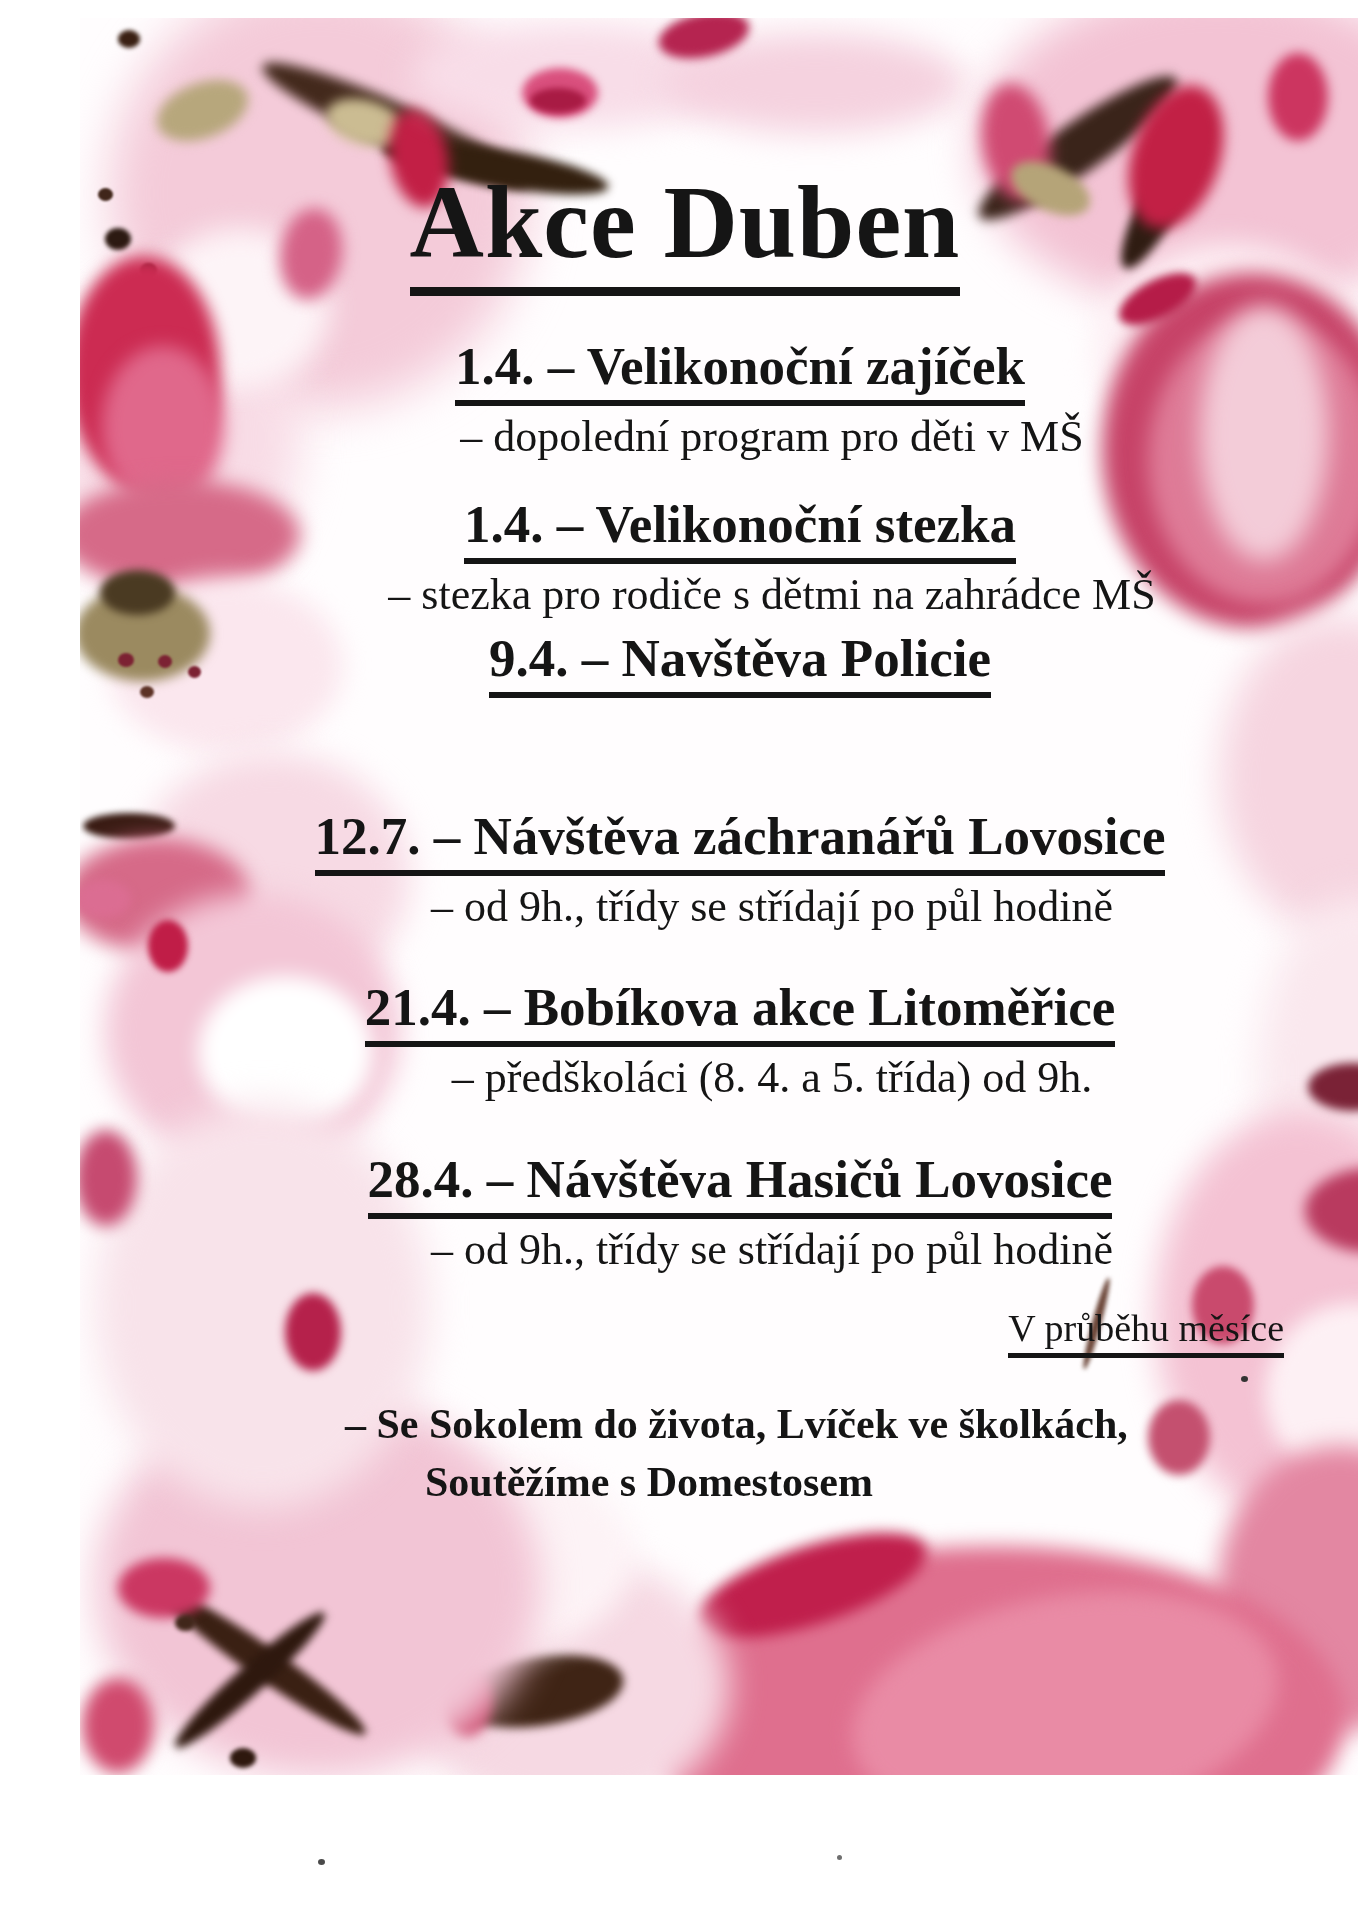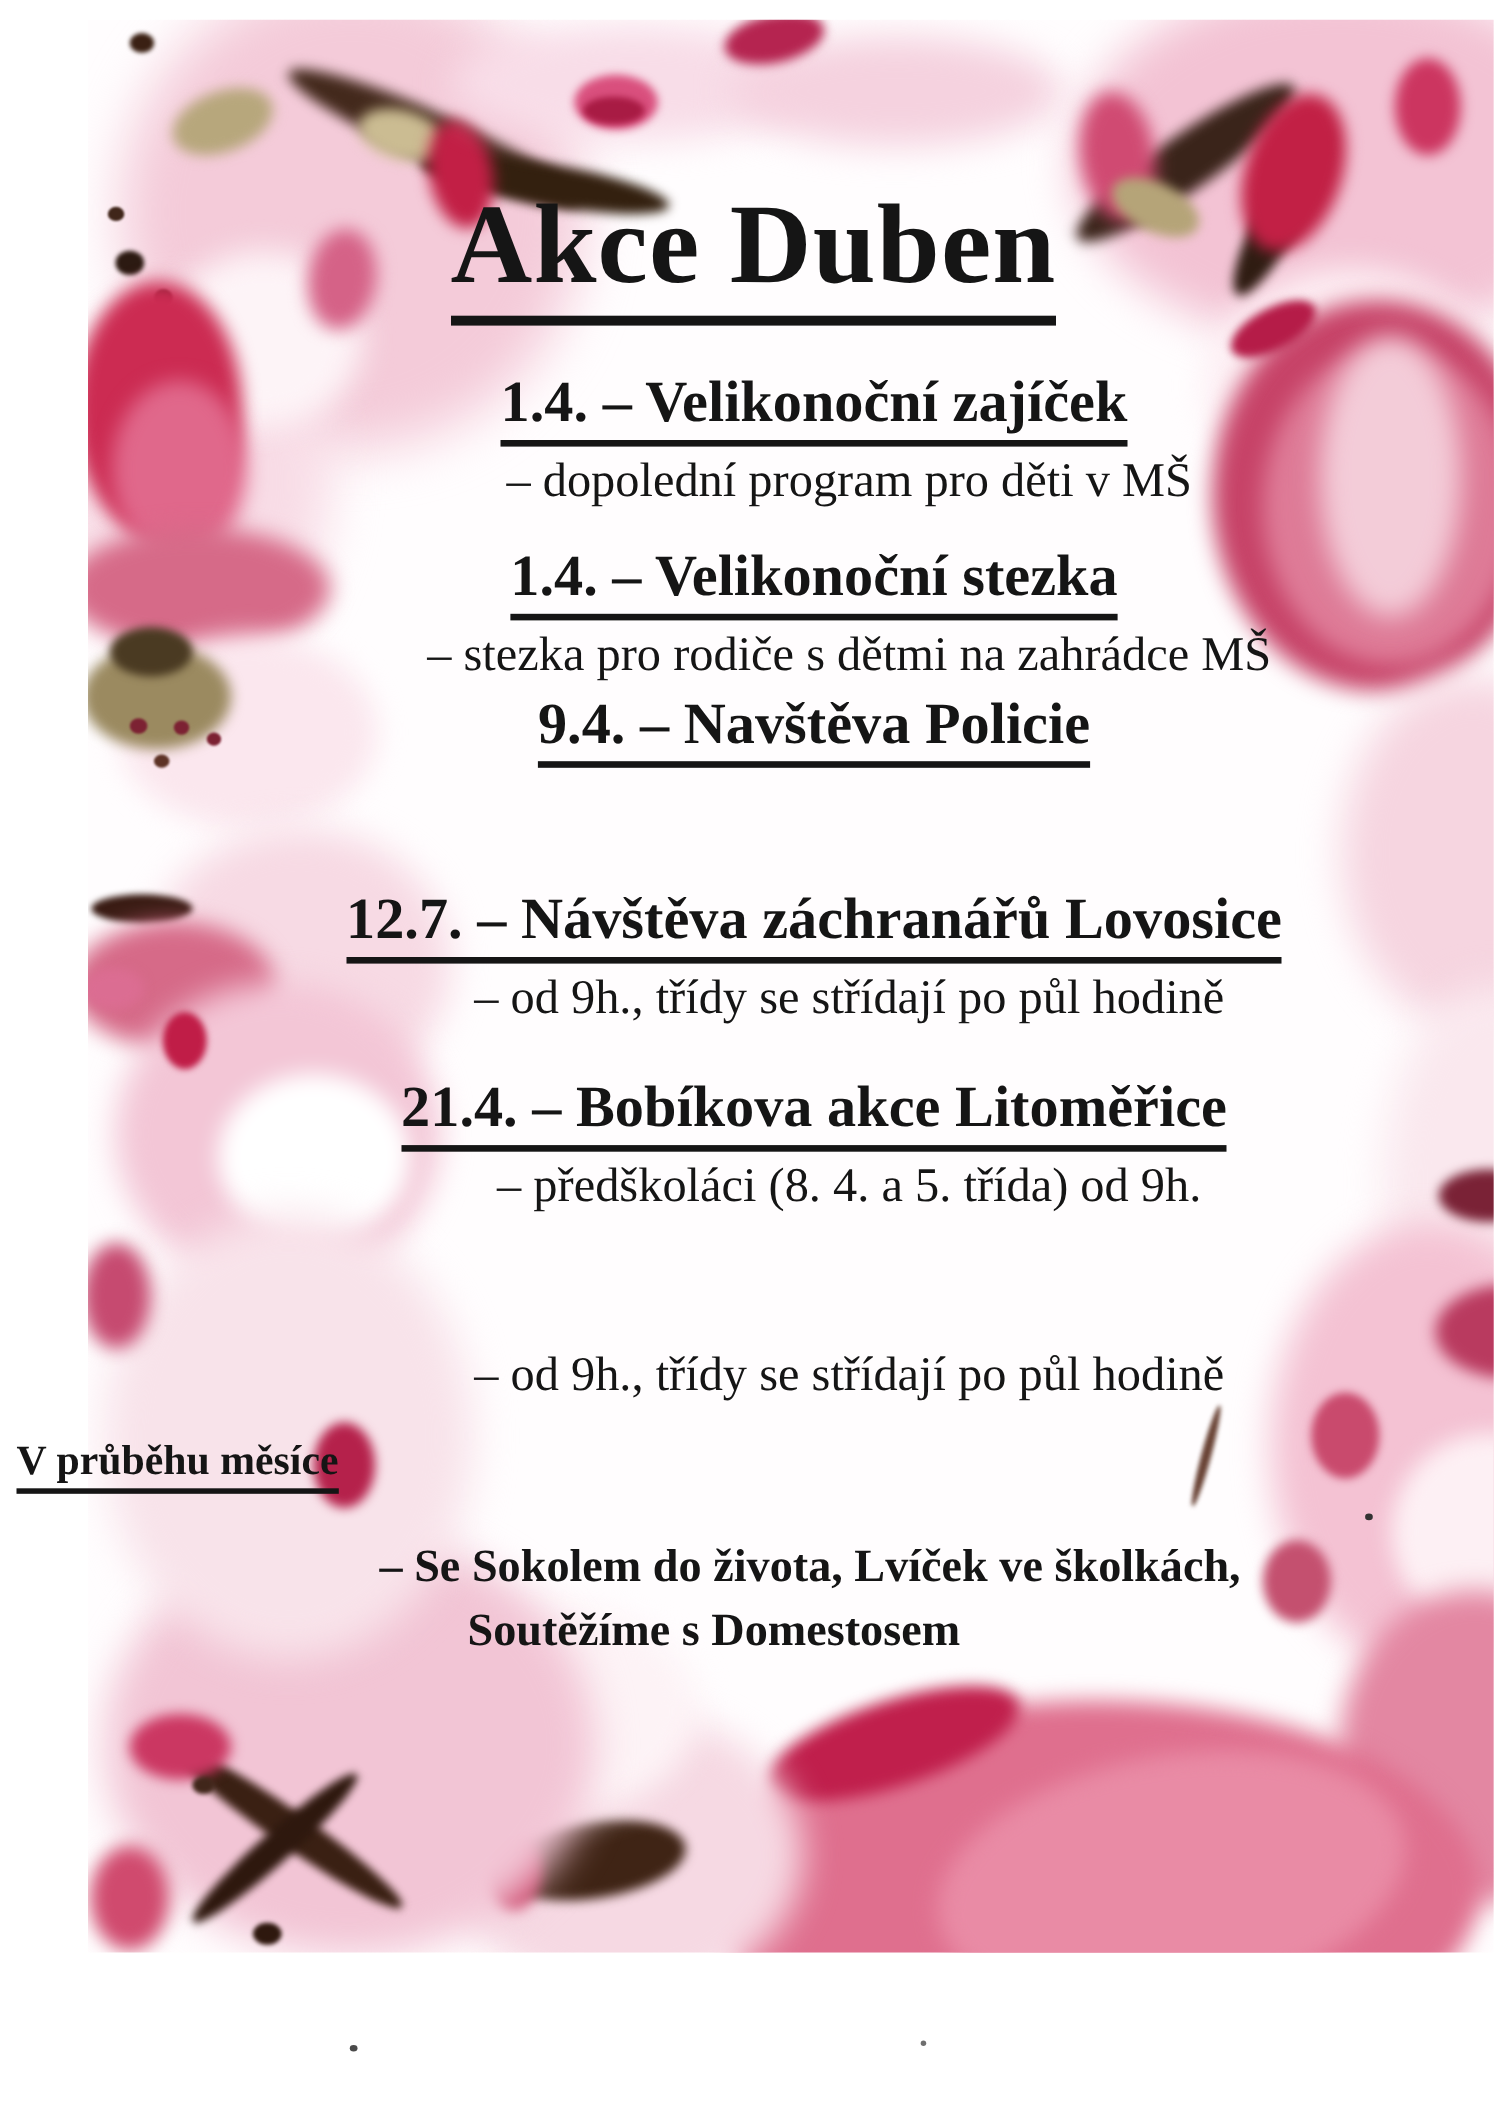--- a/index.html
+++ b/index.html
@@ -154,6 +154,9 @@
   </div>
   <div class="ctr ev-d" style="top:1052px;">– předškoláci (8. 4. a 5. třída) od 9h.</div>
 
+  <div class="ctr ev-h" style="top:1149px;">
+    <span>28.4. – Návštěva Hasičů Lovosice</span>
+  </div>
   <div class="ctr ev-d" style="top:1224px;">– od 9h., třídy se střídají po půl hodině</div>
 
   <div class="mon-h" style="top:1306px;">

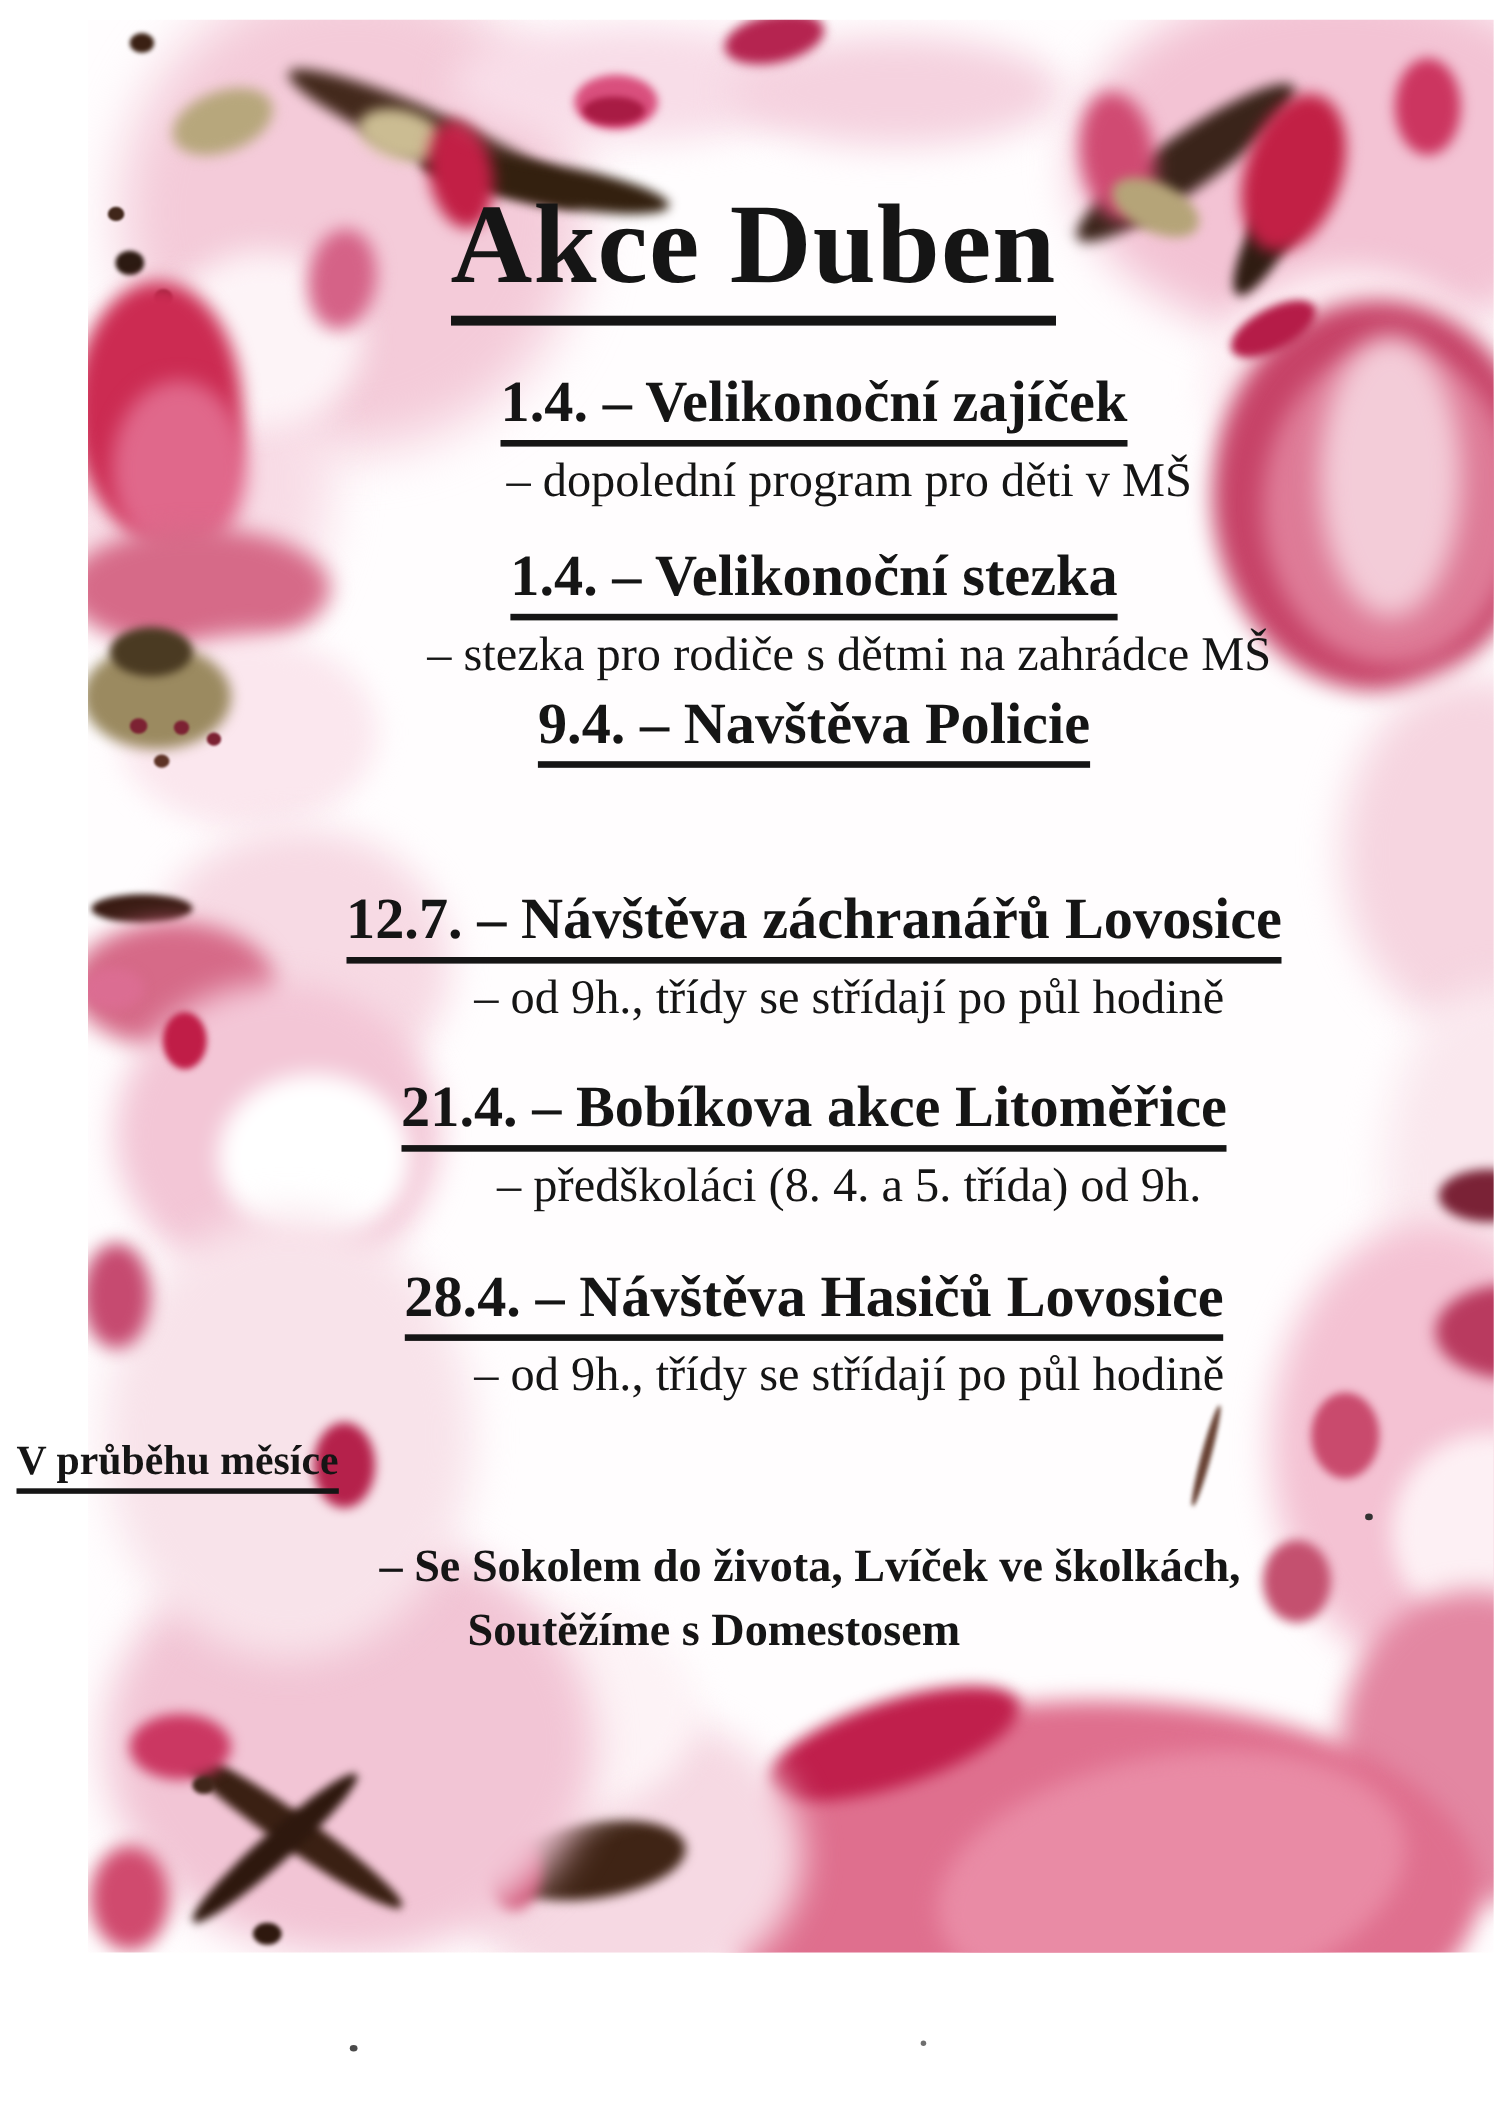--- a/index.html
+++ b/index.html
@@ -31,8 +31,8 @@
   .ev-h span{border-bottom:6px solid var(--c-text);padding-bottom:5px;}
   .ev-d{font-size:44px;margin-left:32px;}
   .mon-h{
-    position:absolute;left:15px;width:1280px;box-sizing:border-box;
-    text-align:left;font-size:38px;font-weight:bold;white-space:nowrap;
+    position:absolute;left:4px;width:1280px;box-sizing:border-box;
+    text-align:right;font-size:38px;font-weight:normal;white-space:nowrap;
   }
   .mon-h span{border-bottom:5px solid var(--c-text);padding-bottom:4px;}
   .bul{

